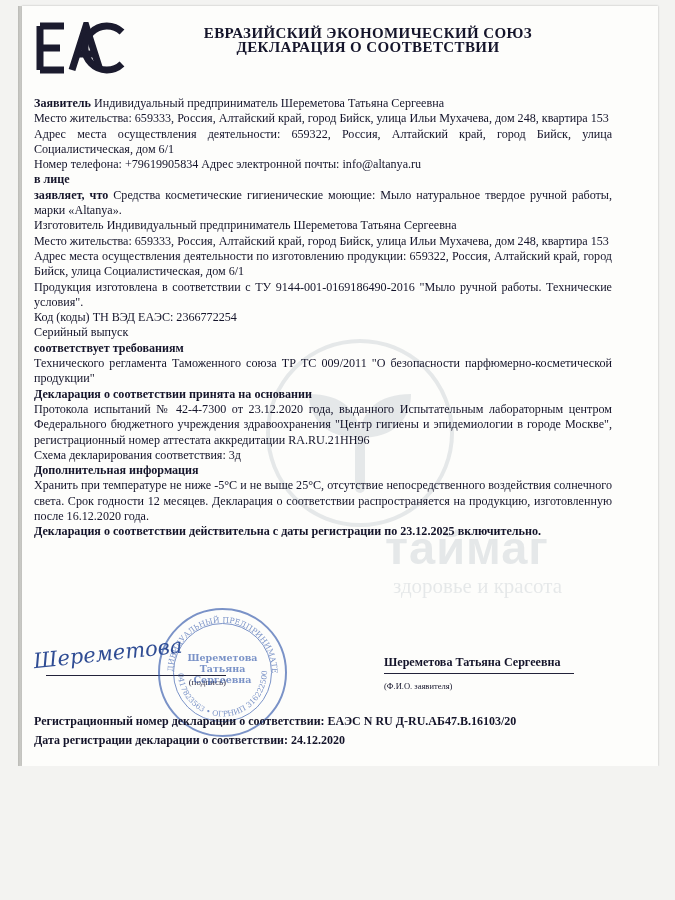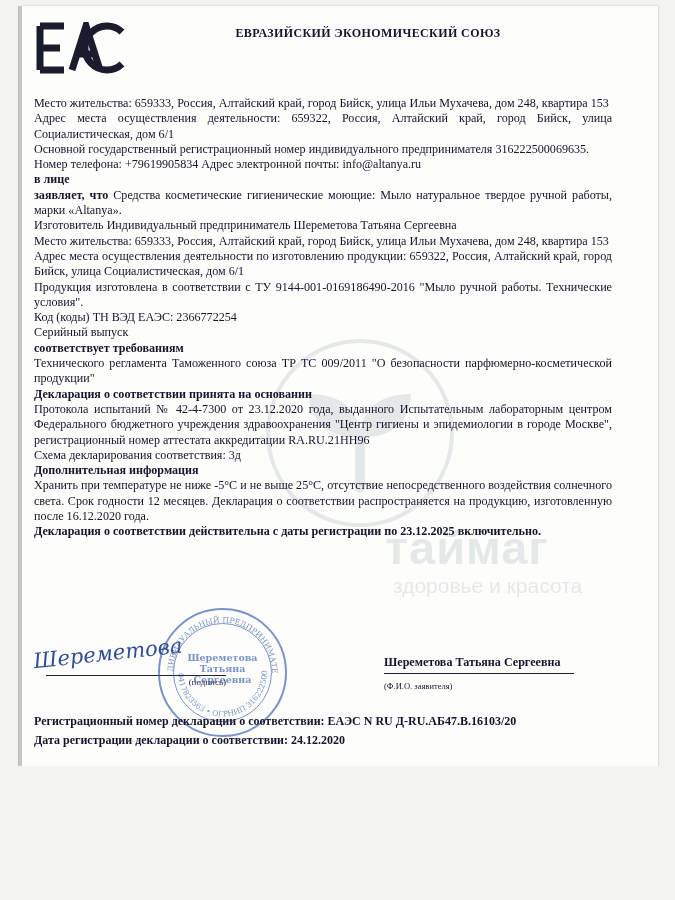--- a/index.html
+++ b/index.html
@@ -59,7 +59,7 @@
     width: 440px;
     text-align: center;
     font-weight: bold;
-    font-size: 12px;
+    font-size: 15px;
     letter-spacing: 0.4px;
     line-height: 14px;
   }

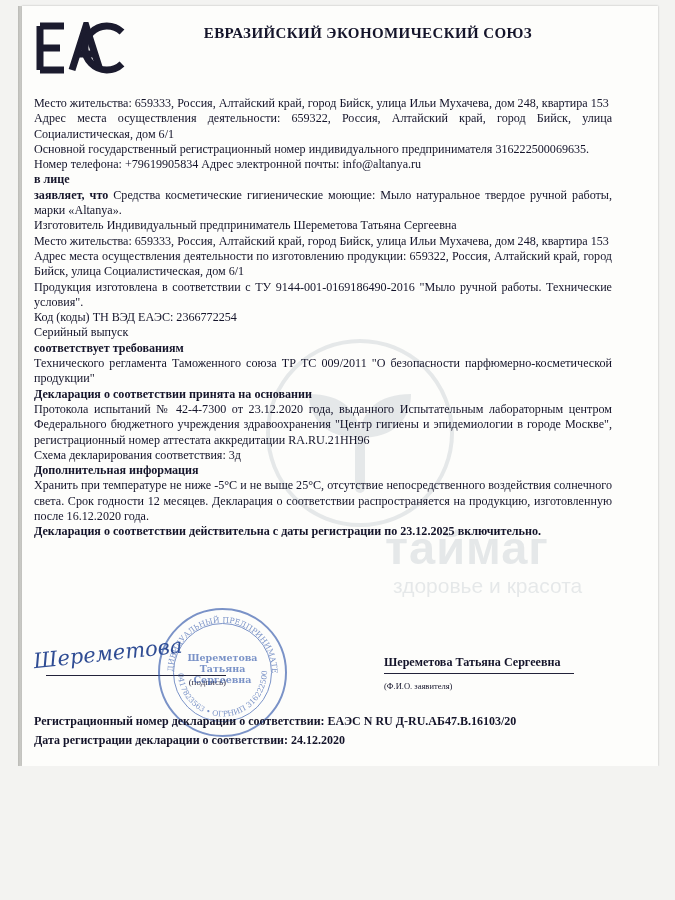--- a/index.html
+++ b/index.html
@@ -248,6 +248,7 @@
 
   <div class="header">
     <div>ЕВРАЗИЙСКИЙ ЭКОНОМИЧЕСКИЙ СОЮЗ</div>
+    <div>ДЕКЛАРАЦИЯ О СООТВЕТСТВИИ</div>
   </div>
 
   <div class="watermark">

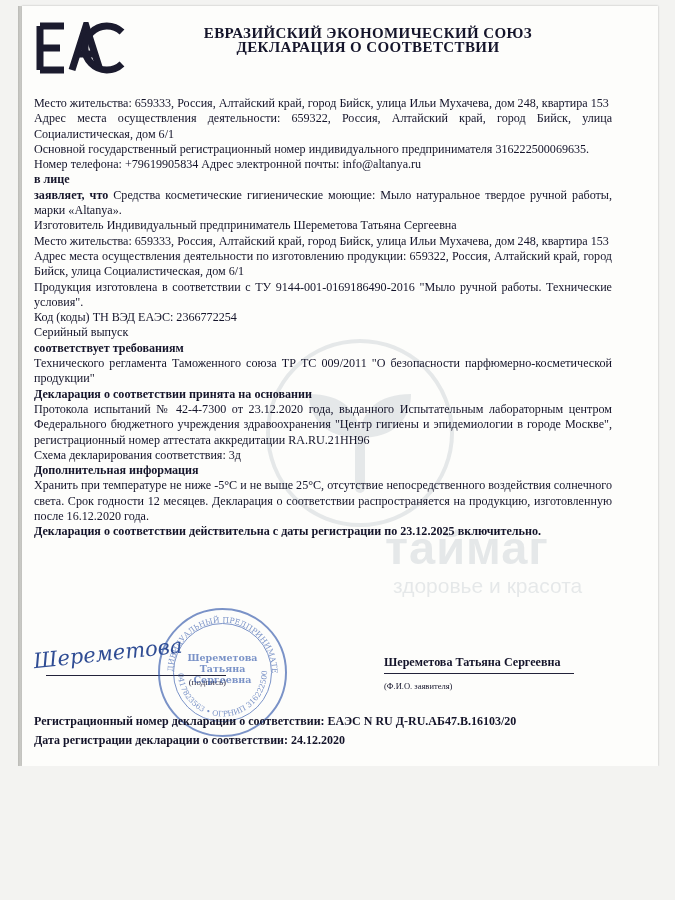--- a/index.html
+++ b/index.html
@@ -263,6 +263,7 @@
   </div>
 
   <div class="body">
+    <p><span class="b">Заявитель</span><span> Индивидуальный предприниматель Шереметова Татьяна Сергеевна</span></p>
     <p><span class="b"></span><span>Место жительства: 659333, Россия, Алтайский край, город Бийск, улица Ильи Мухачева, дом 248, квартира 153</span></p>
     <p><span class="b"></span><span>Адрес места осуществления деятельности: 659322, Россия, Алтайский край, город Бийск, улица Социалистическая, дом 6/1</span></p>
     <p><span class="b"></span><span>Основной государственный регистрационный номер индивидуального предпринимателя 316222500069635.</span></p>

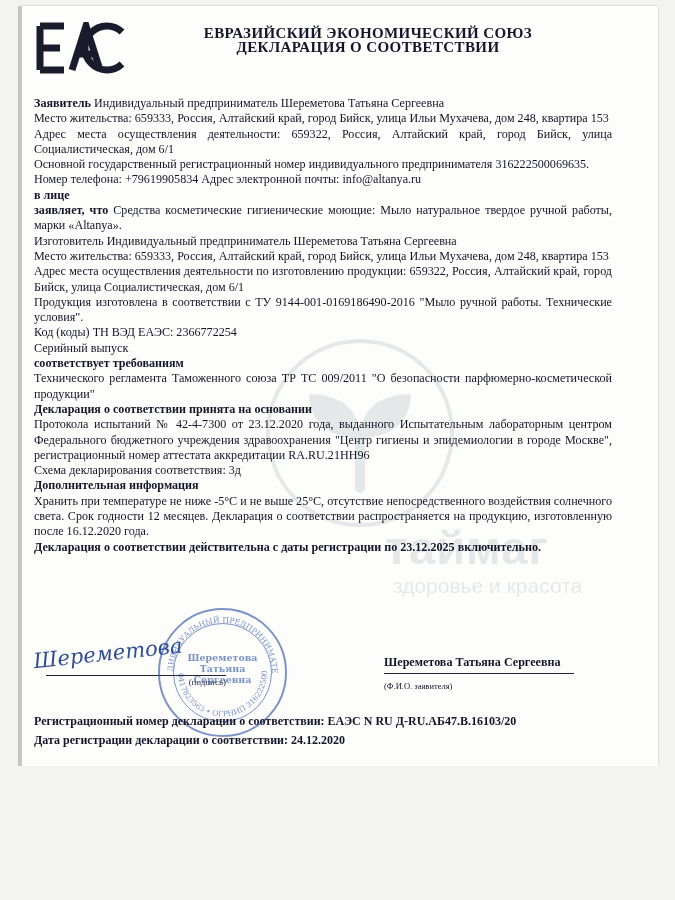--- a/index.html
+++ b/index.html
@@ -266,7 +266,6 @@
     <p><span class="b">Заявитель</span><span> Индивидуальный предприниматель Шереметова Татьяна Сергеевна</span></p>
     <p><span class="b"></span><span>Место жительства: 659333, Россия, Алтайский край, город Бийск, улица Ильи Мухачева, дом 248, квартира 153</span></p>
     <p><span class="b"></span><span>Адрес места осуществления деятельности: 659322, Россия, Алтайский край, город Бийск, улица Социалистическая, дом 6/1</span></p>
-    <p><span class="b"></span><span>Основной государственный регистрационный номер индивидуального предпринимателя 316222500069635.</span></p>
     <p><span class="b"></span><span>Номер телефона: +79619905834 Адрес электронной почты: info@altanya.ru</span></p>
     <p><span class="b">в лице</span><span></span></p>
     <p><span class="b">заявляет, что</span><span> Средства косметические гигиенические моющие: Мыло натуральное твердое ручной работы, марки «Altanya».</span></p>

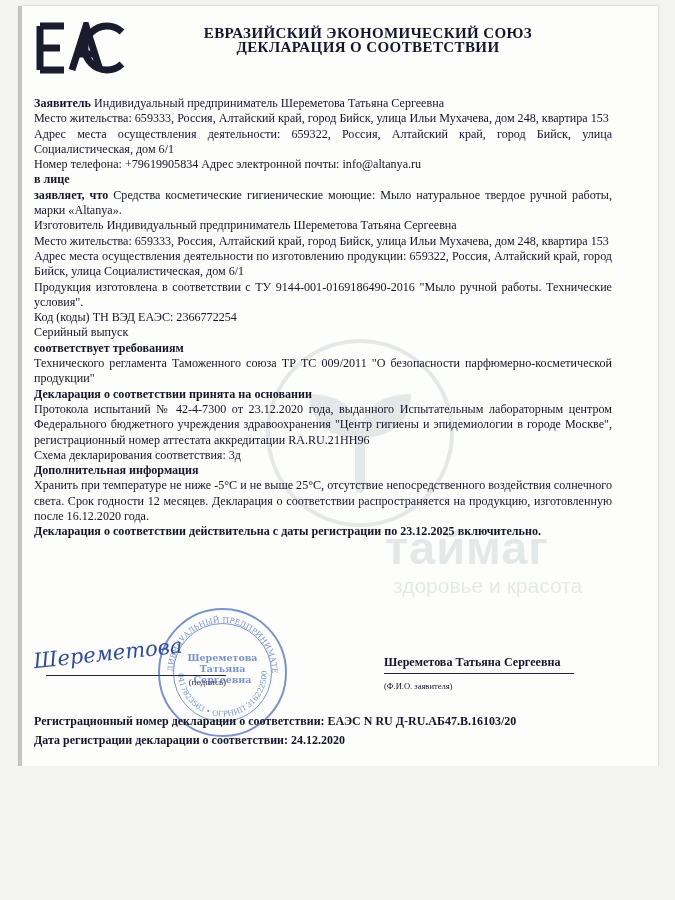--- a/index.html
+++ b/index.html
@@ -213,7 +213,7 @@
     position: absolute;
     left: 138px;
     top: 244px;
-    font-family: Liberation Sans, sans-serif;
+    font-family: Liberation Serif, serif;
     font-size: 21px;
     color: #6e7f8e;
   }

